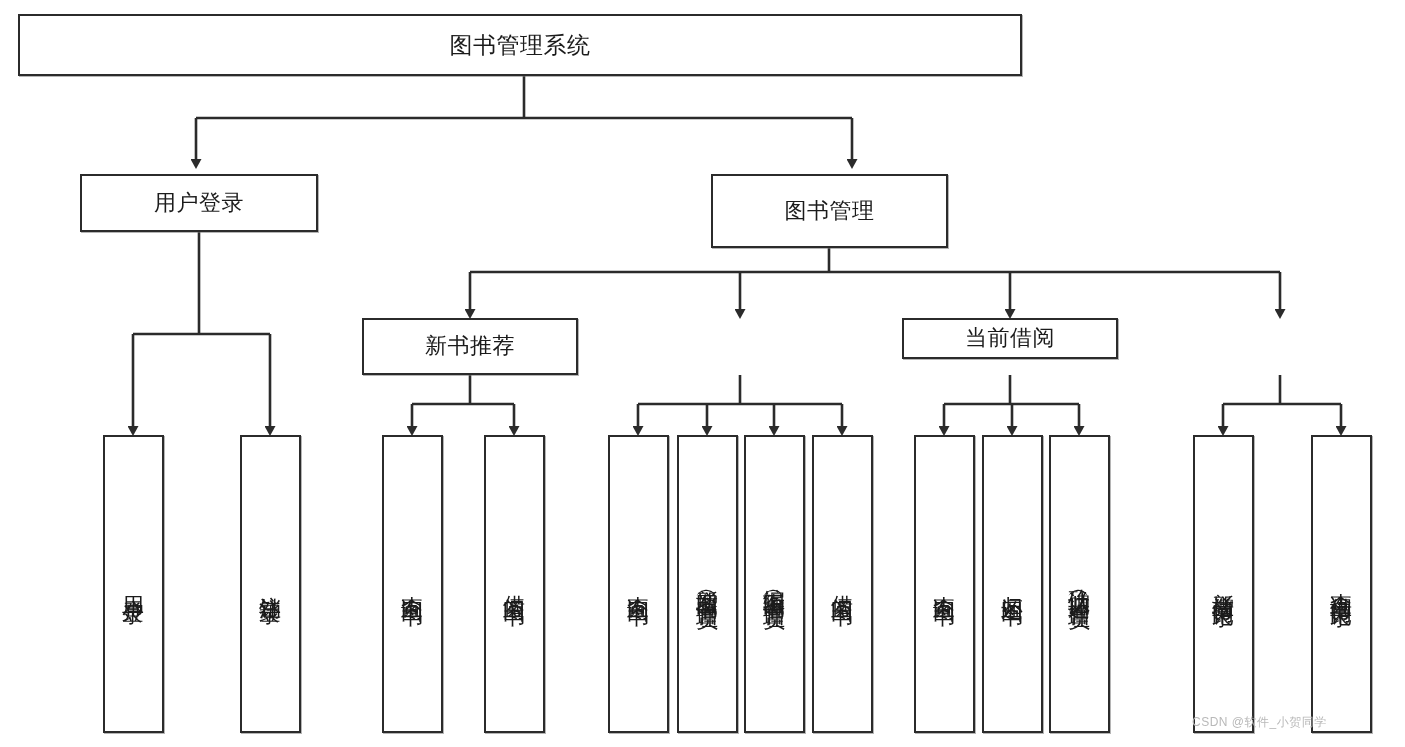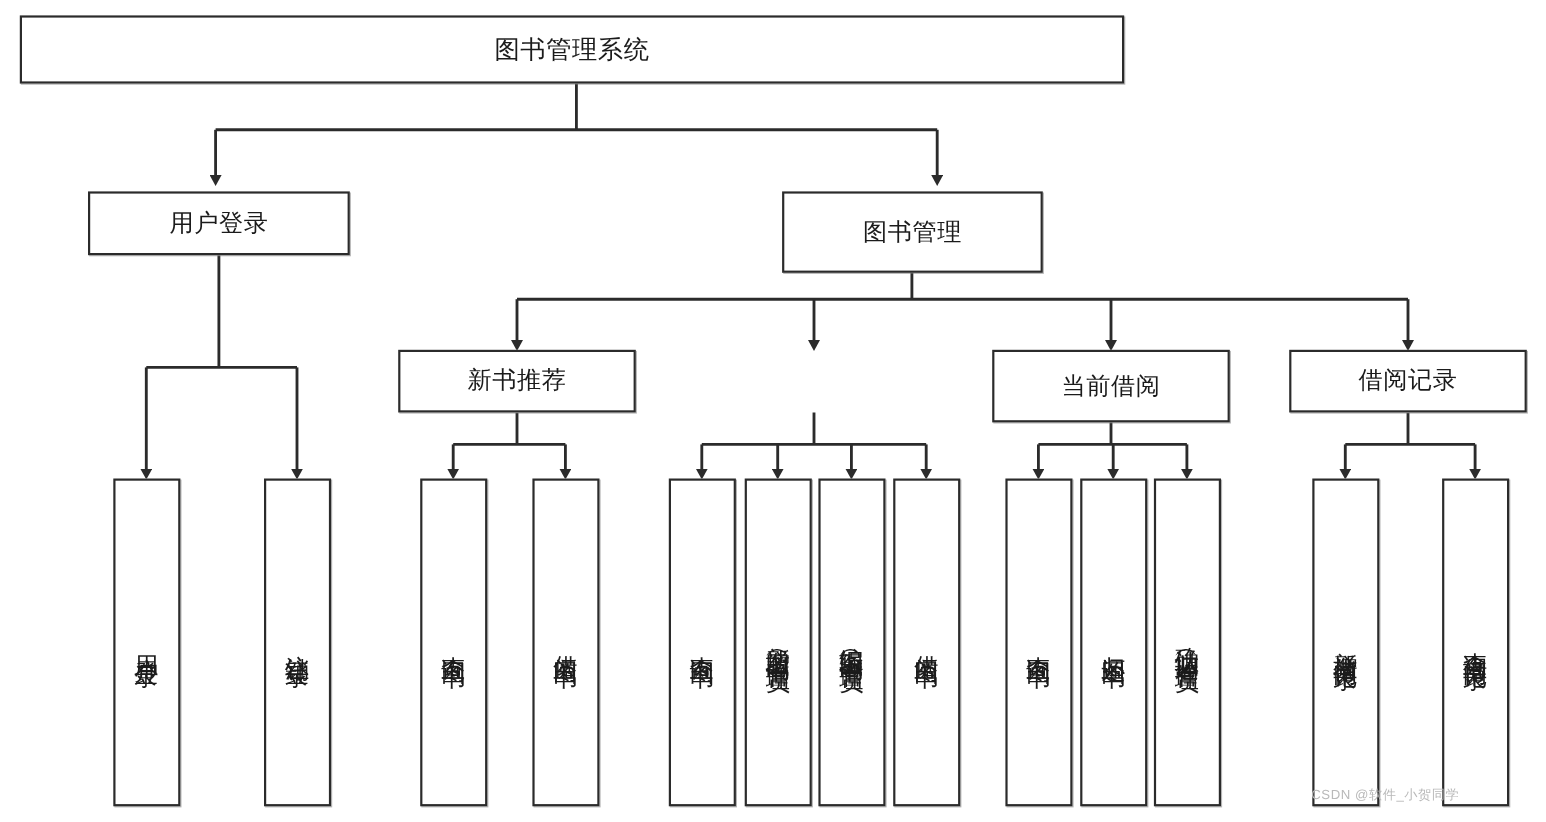--- a/index.html
+++ b/index.html
@@ -136,7 +136,7 @@
   <div class="node horizontal" style="left:362px; top:318px; width:216px; height:57px;">
     <span class="label">新书推荐</span>
   </div>
-  <div class="node horizontal" style="left:902px; top:318px; width:216px; height:66px;">
+  <div class="node horizontal" style="left:902px; top:318px; width:216px; height:41px;">
     <span class="label">当前借阅</span>
   </div>
   <div class="node horizontal" style="left:1172px; top:318px; width:216px; height:57px;">

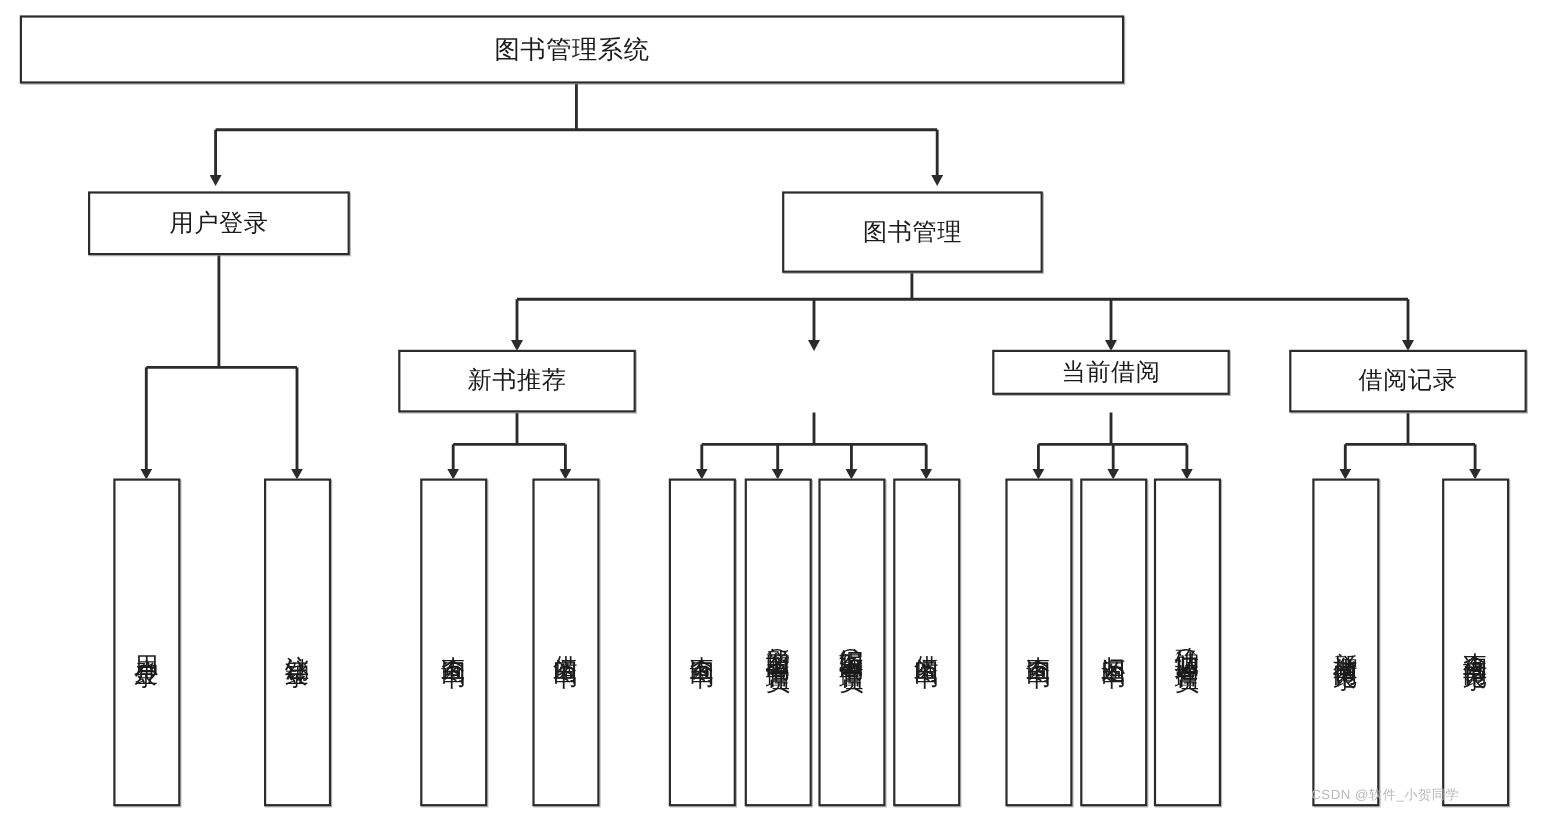--- a/index.html
+++ b/index.html
@@ -139,9 +139,6 @@
   <div class="node horizontal" style="left:902px; top:318px; width:216px; height:41px;">
     <span class="label">当前借阅</span>
   </div>
-  <div class="node horizontal" style="left:1172px; top:318px; width:216px; height:57px;">
-    <span class="label">借阅记录</span>
-  </div>
 
   <div class="node vertical" style="left:103px; top:435px; width:61px; height:298px;">
     <span class="label">用户登录</span>

